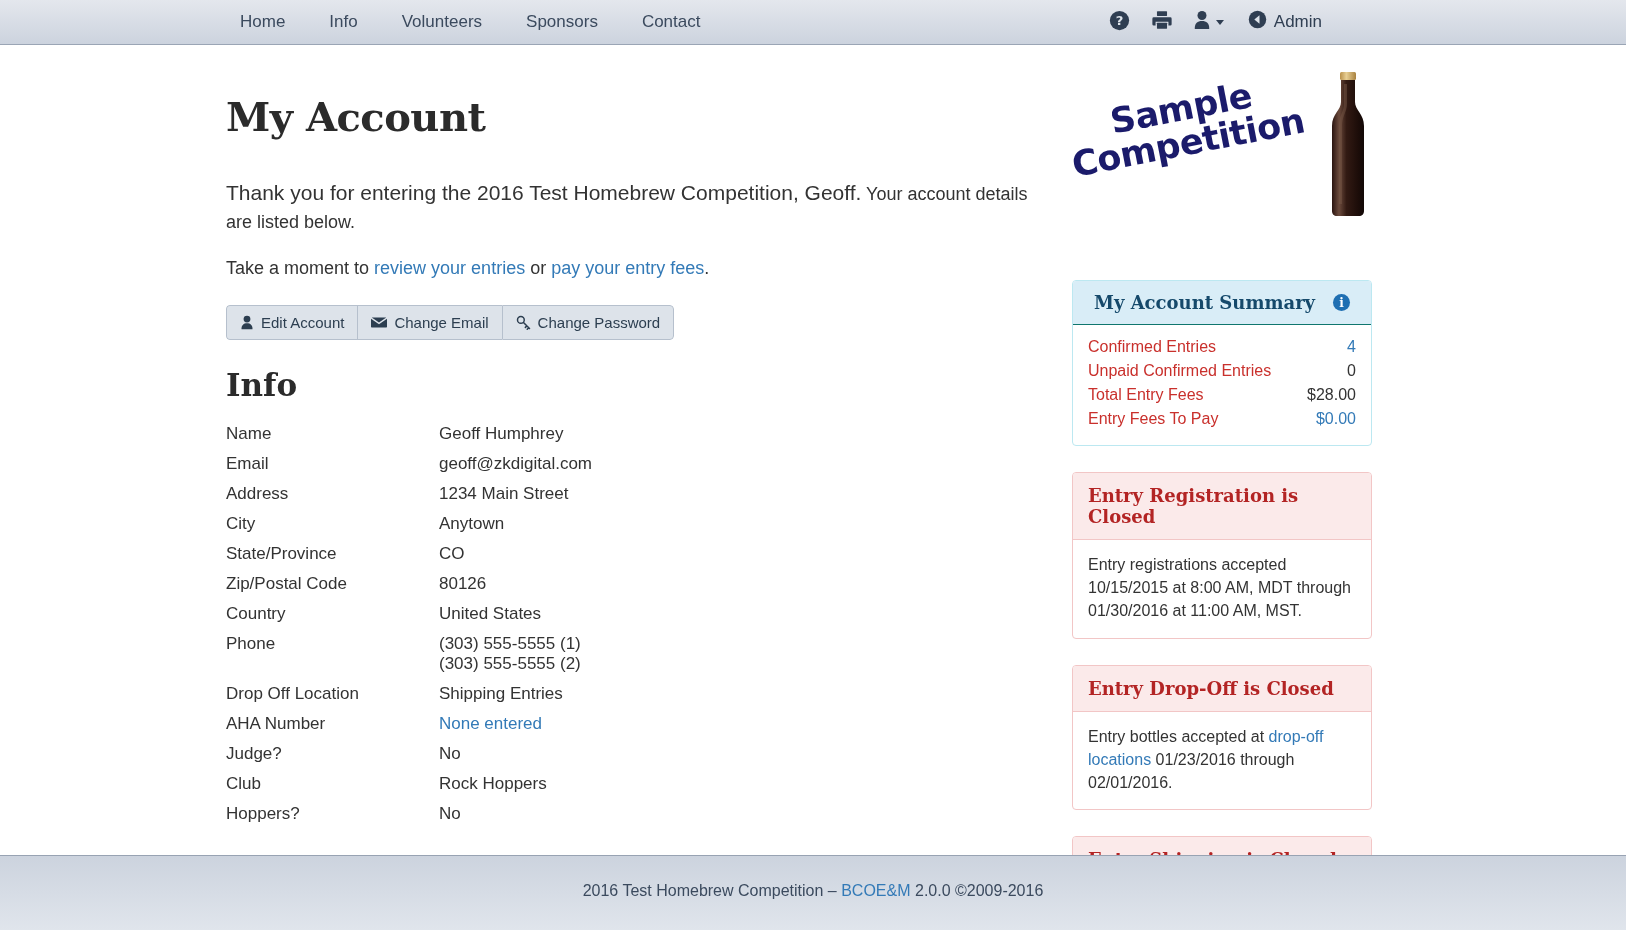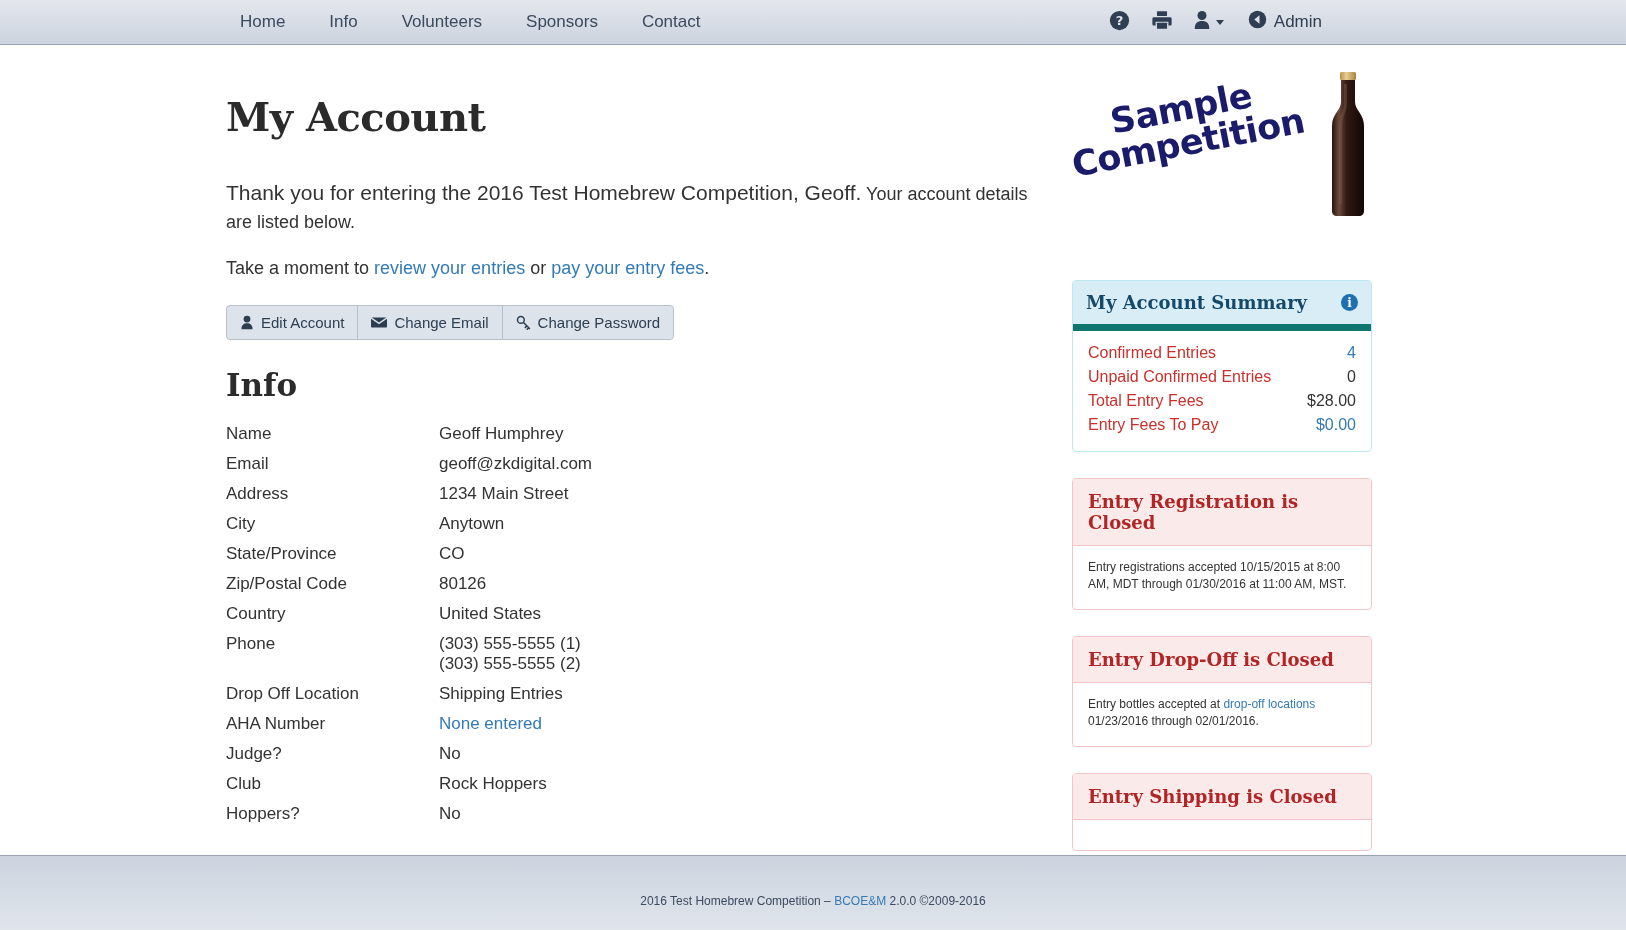--- a/index.html
+++ b/index.html
@@ -160,8 +160,8 @@
   .panel-info { border-color: #bce8f1; margin-top: 235px; }
   .panel-info .panel-head {
     background: #d9edf7;
-    border-bottom: 7px solid #0f766e;
-    padding: 11px 13px;
+    border-bottom: 1px solid #0f766e;
+    padding: 11px 21px;
     display: flex; align-items: center; justify-content: space-between;
   }
   .panel-info .panel-head .ptitle {

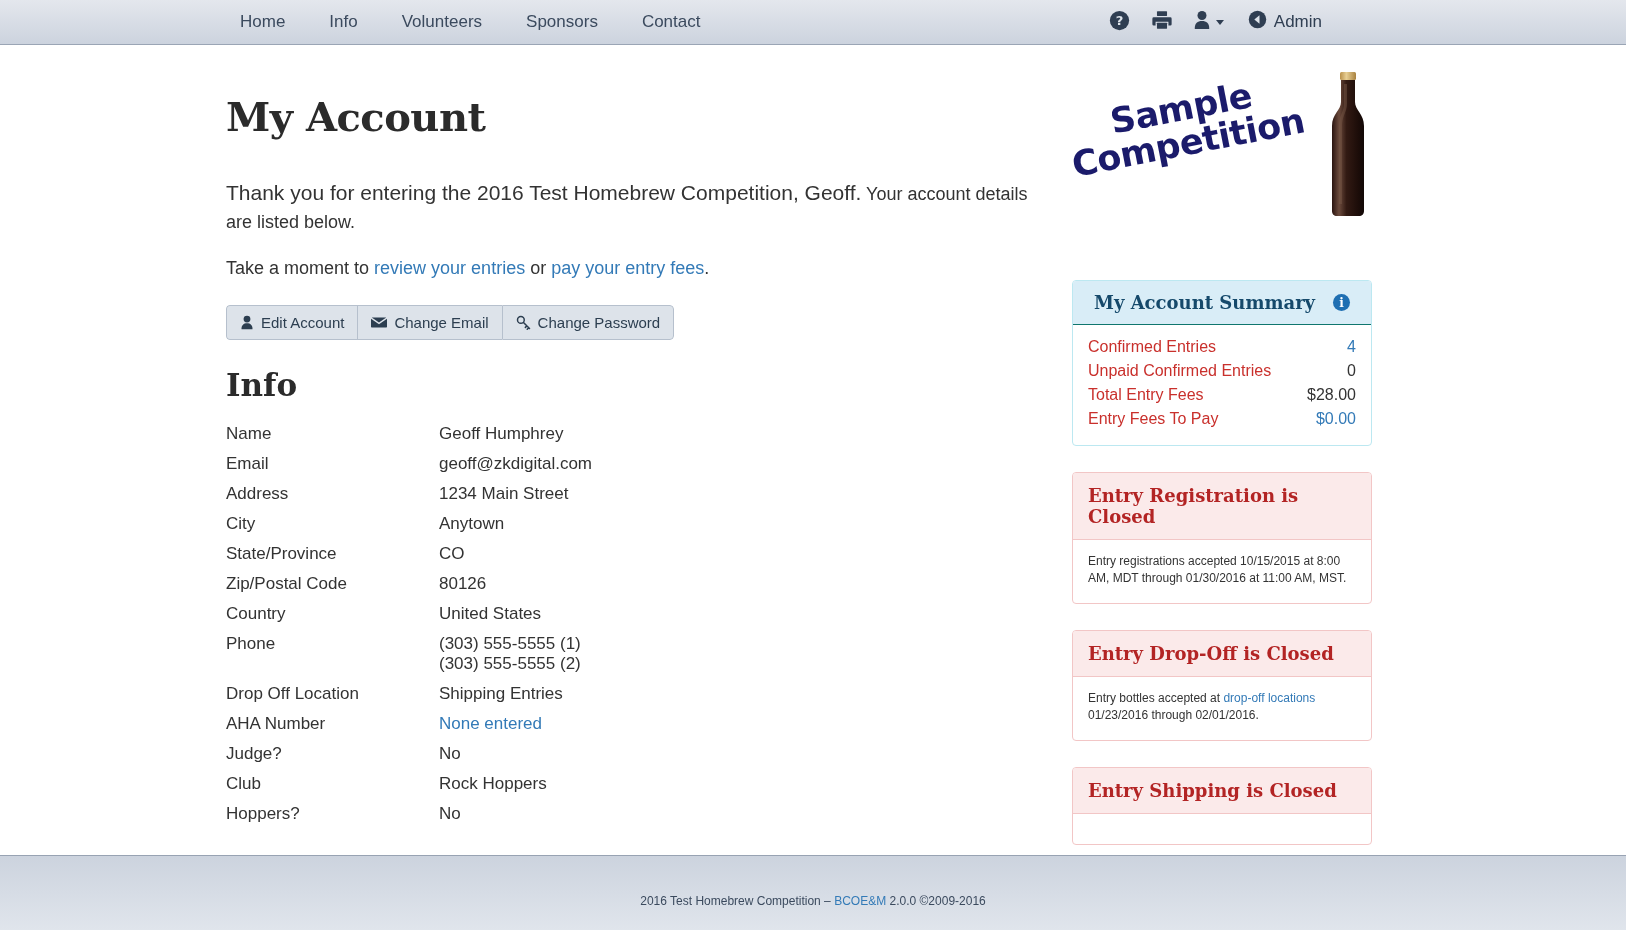--- a/index.html
+++ b/index.html
@@ -193,7 +193,7 @@
     color: #b32424;
   }
   .panel-danger .panel-body {
-    font-size: 12px;
+    font-size: 16px;
     color: #333;
     line-height: 1.45;
     padding: 13px 15px 15px 15px;

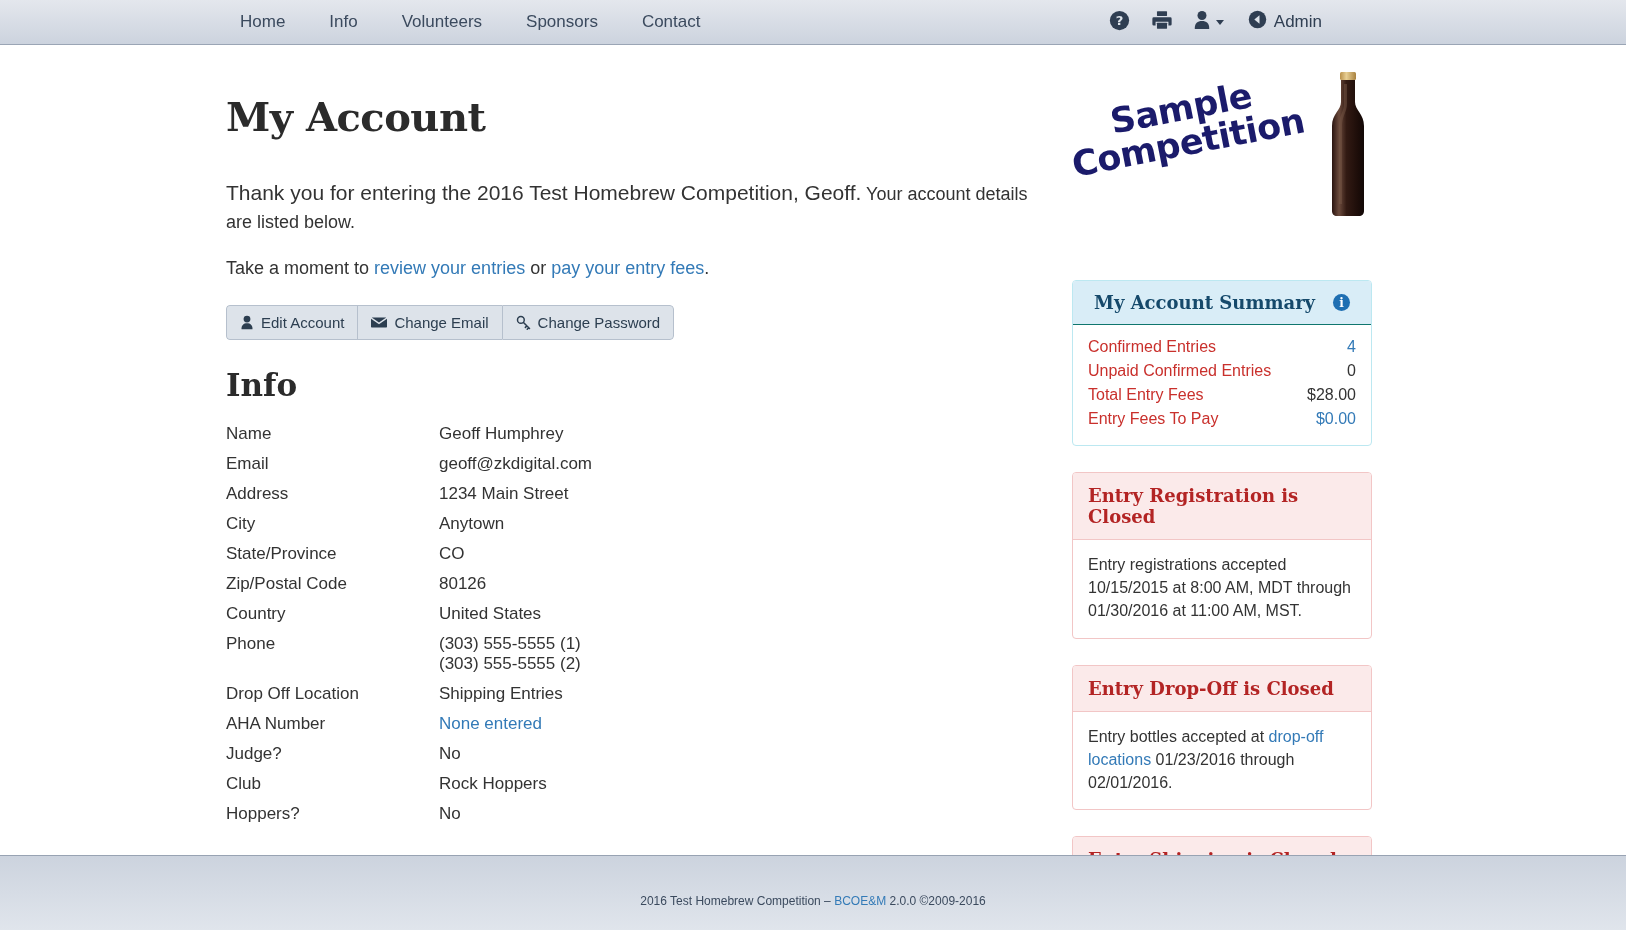--- a/index.html
+++ b/index.html
@@ -246,7 +246,7 @@
     justify-content: center;
     padding-top: 26px;
   }
-  .footer-text { font-size: 12px; color: #3b4a5e; margin-top: 12px; }
+  .footer-text { font-size: 16px; color: #3b4a5e; }
 </style>
 </head>
 <body>

